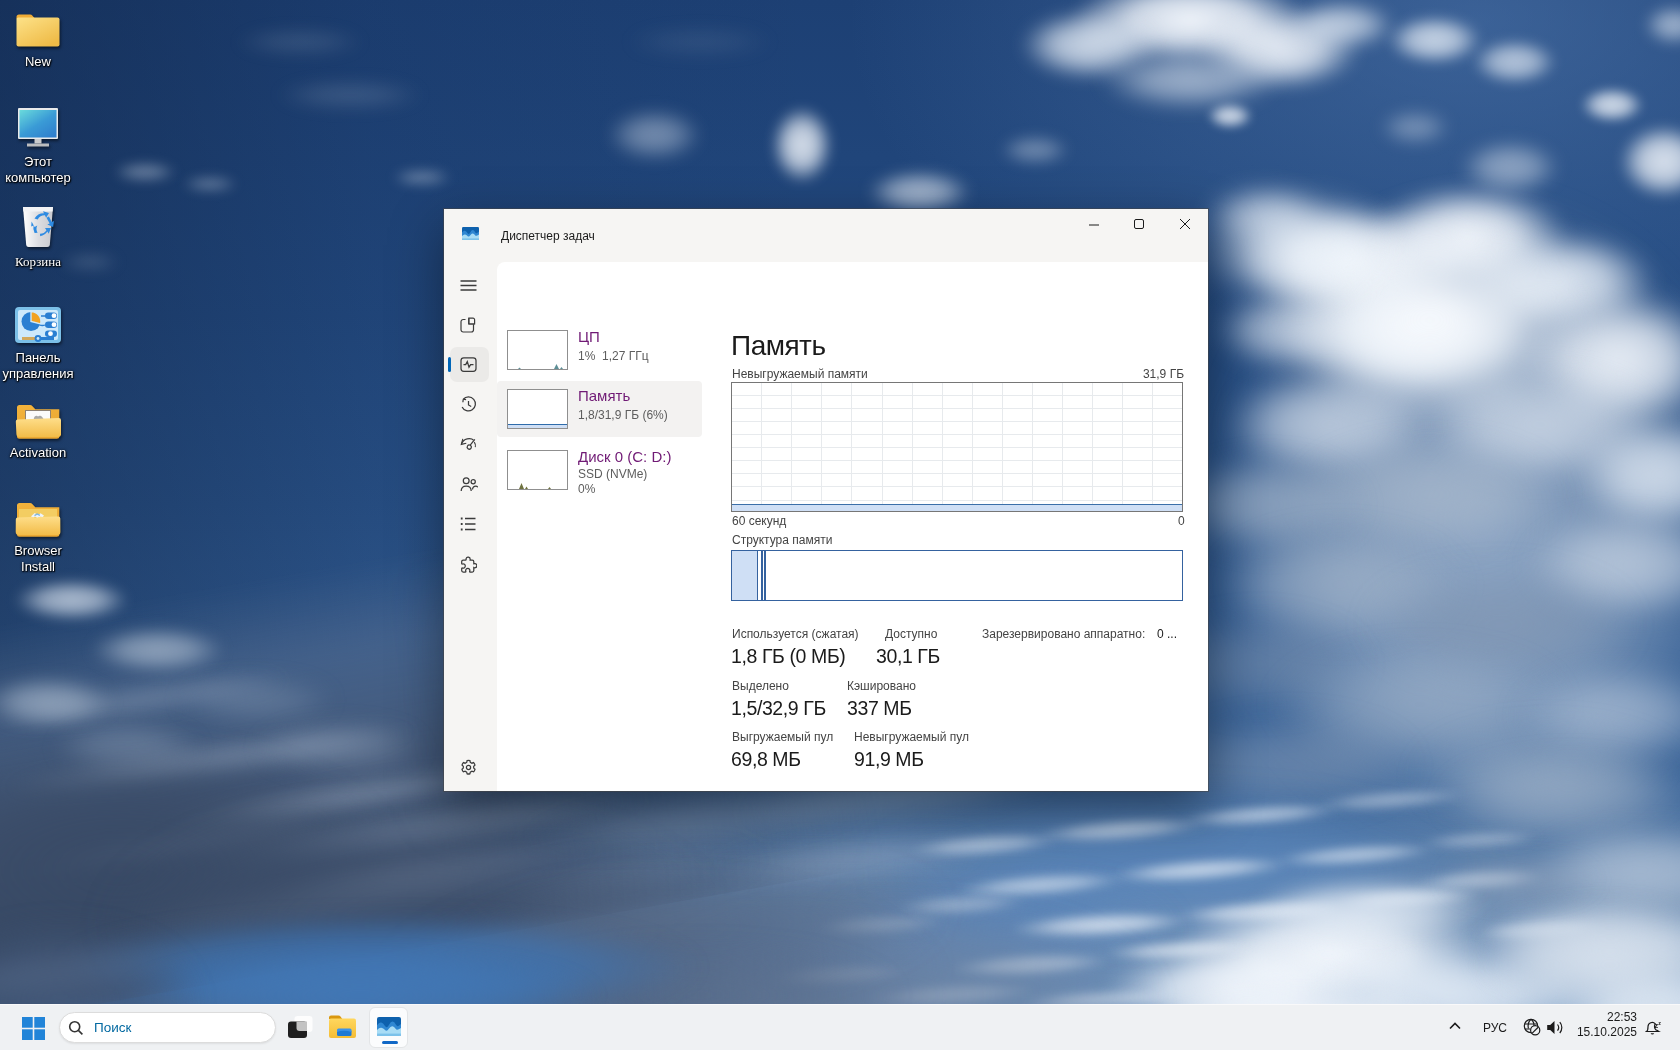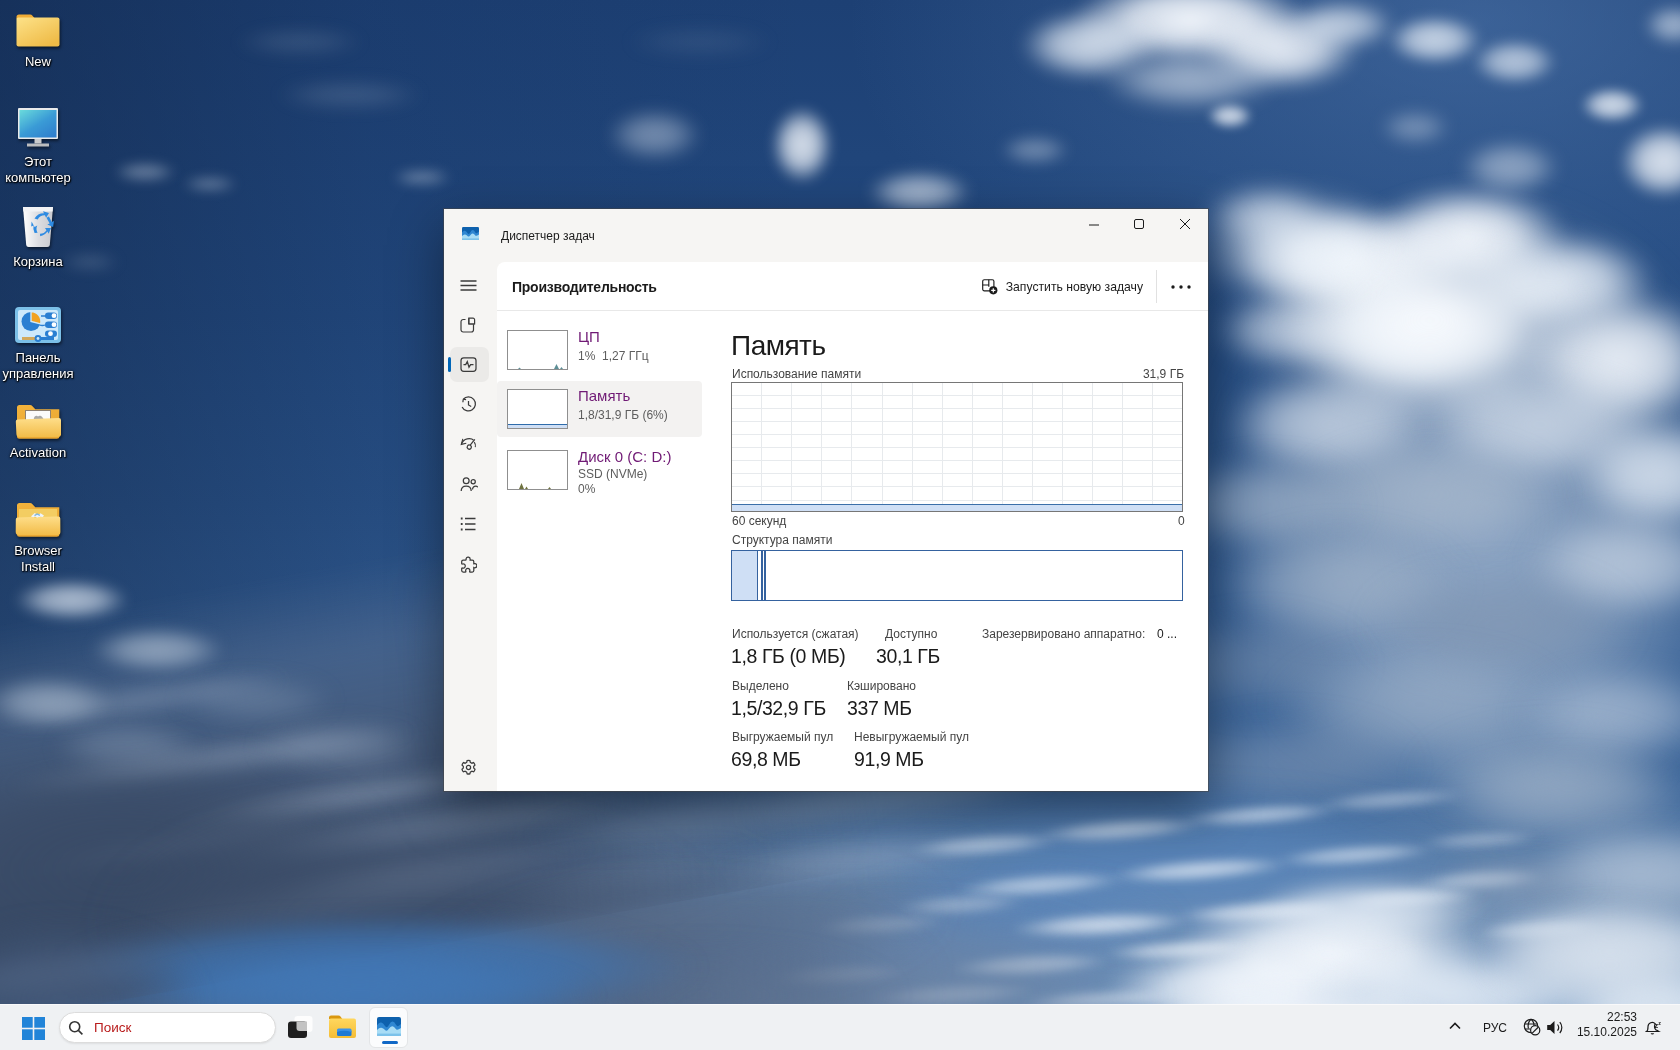--- a/index.html
+++ b/index.html
@@ -221,7 +221,7 @@
     </svg>
     <div class="dlbl">Этот<br>компьютер</div>
   </div>
-  <div class="dico" style="left:0;top:204px;">
+  <div class="dico" style="left:0;top:204px;font-family:Liberation Serif, serif;">
     <svg width="46" height="44" viewBox="0 0 46 44" style="filter:drop-shadow(1px 2px 1.5px rgba(0,0,0,.5));">
       <path d="M8,3 h30 l-3.2,38 q-.2,2-2.4,2 h-18.8 q-2.2,0-2.4-2 z" fill="url(#grb)"></path>
       <linearGradient id="grb" x1="0" y1="0" x2="1" y2="0">

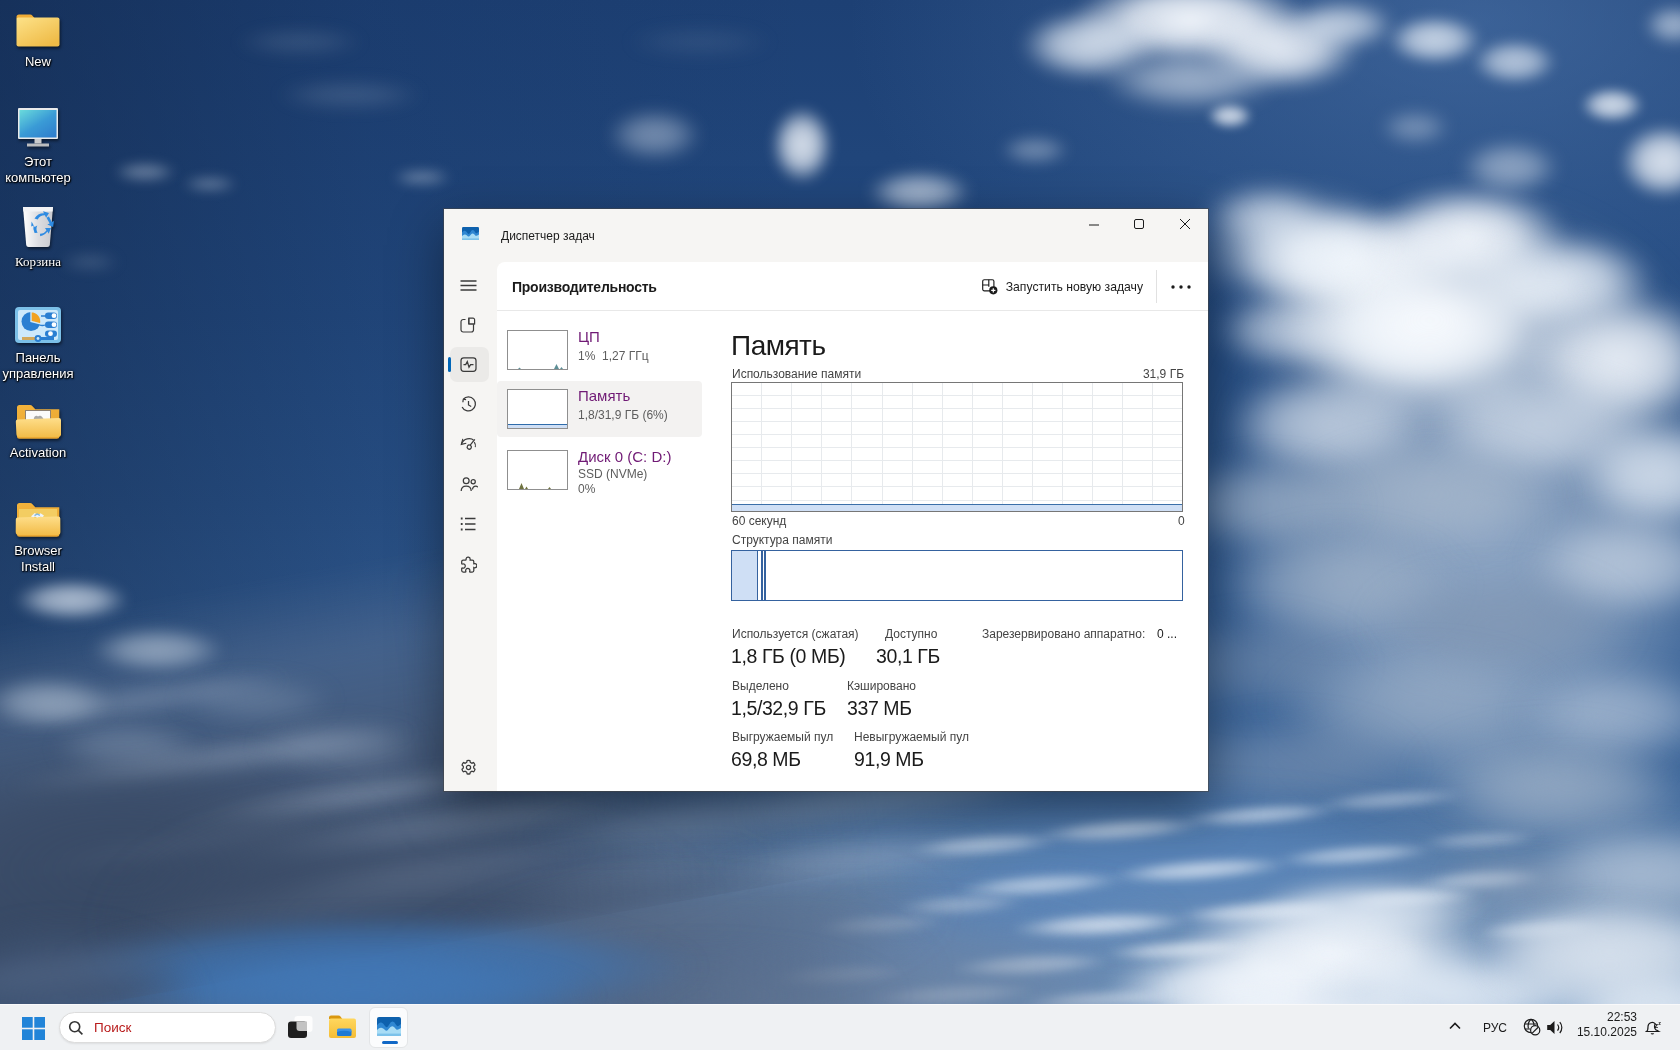--- a/index.html
+++ b/index.html
@@ -368,26 +368,6 @@
       </svg>
 
     <div class="content">
-      <div class="hdr">
-        <div class="htitle">Производительность</div>
-        <div class="runbtn">
-          <svg width="16" height="16" viewBox="0 0 16 16" fill="none" stroke="#1b1b1b" stroke-width="1.15">
-              <rect x=".7" y=".7" width="11.2" height="11.2" rx="1.6"></rect>
-              <path d="M6.8,.7 v7 M.7,6 h6.1"></path>
-              <circle cx="11.3" cy="11.3" r="4.1" fill="#1b1b1b" stroke="none"></circle>
-              <path d="M11.3,9.2 v4.2 M9.2,11.3 h4.2" stroke="#fff" stroke-width="1.2"></path>
-            </svg>
-          <span>Запустить новую задачу</span>
-        </div>
-        <div class="hdiv"></div>
-        <div class="dots">
-            <svg width="22" height="6" viewBox="0 0 22 6">
-              <circle cx="3" cy="3" r="1.7" fill="#1b1b1b"></circle>
-              <circle cx="11" cy="3" r="1.7" fill="#1b1b1b"></circle>
-              <circle cx="19" cy="3" r="1.7" fill="#1b1b1b"></circle>
-            </svg>
-          </div>
-      </div>
 
       <div class="pitem" style="top:60px;">
         <div class="pgraph"><svg width="59" height="38">

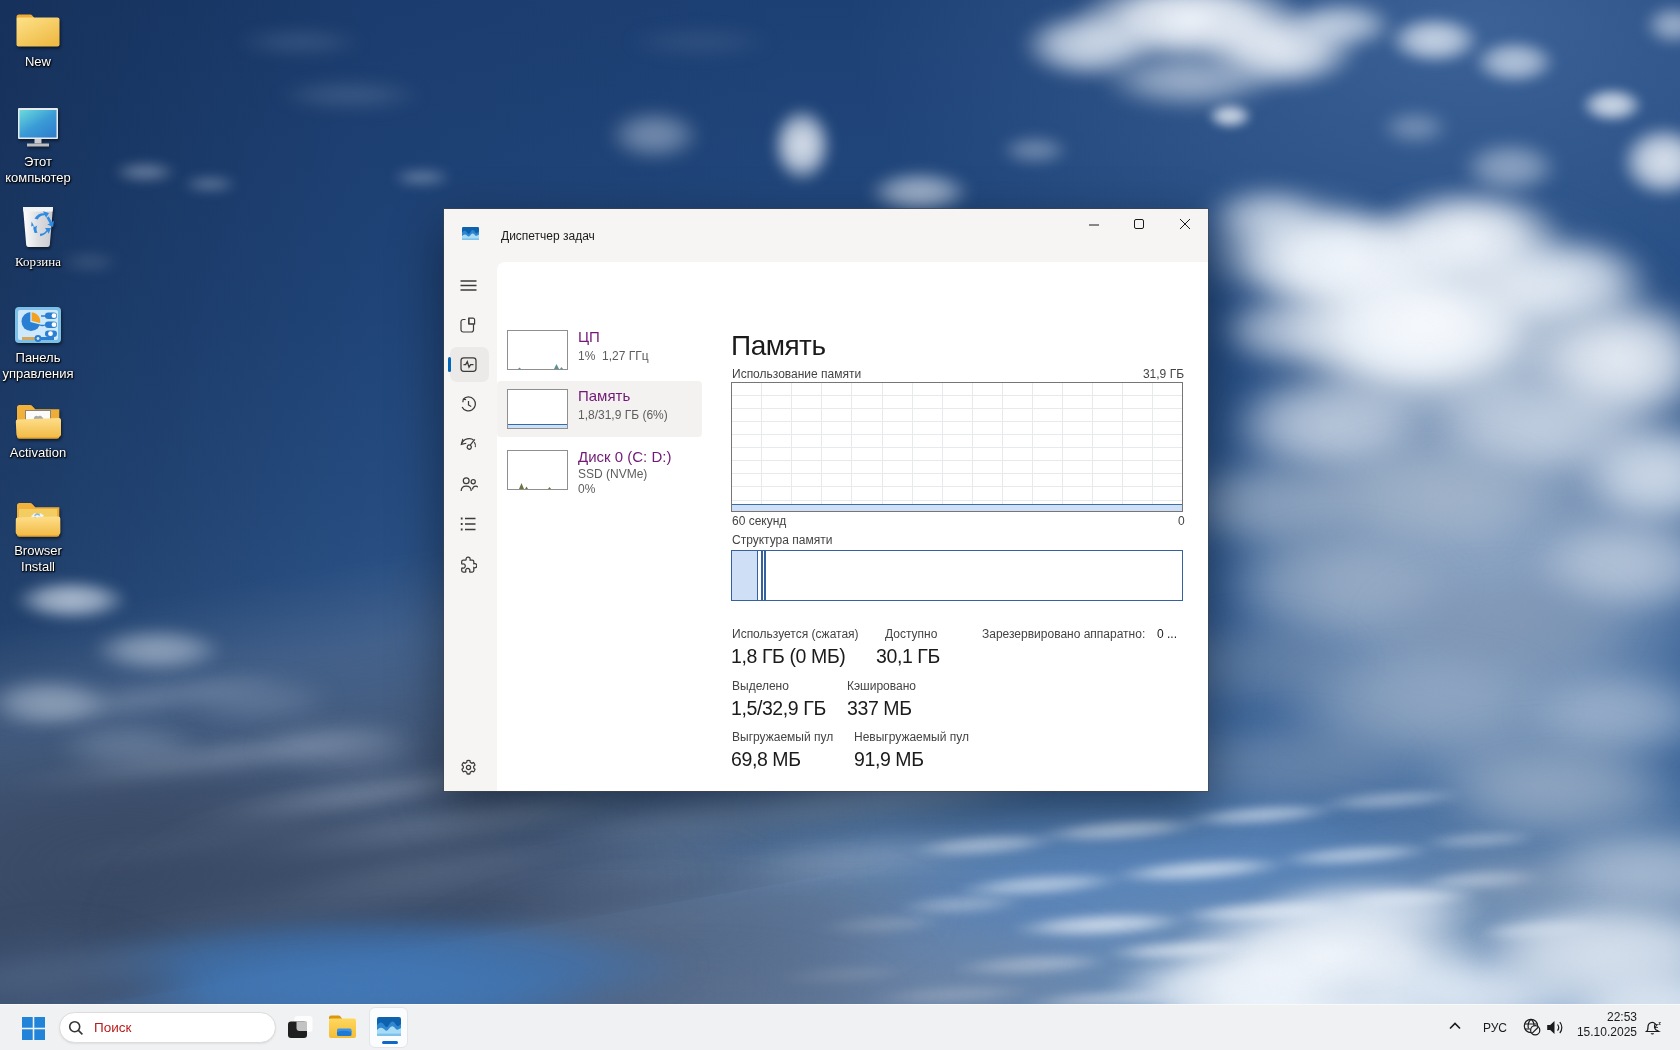--- a/index.html
+++ b/index.html
@@ -394,7 +394,7 @@
 
       <div class="main">
         <div class="h1">Память</div>
-        <div class="lbl" style="left:1px;top:55px;">Использование памяти</div>
+        <div class="lbl" style="left:1px;top:55px;">Невыгружаемый памяти</div>
         <div class="lbl" style="right:24px;top:55px;">31,9 ГБ</div>
         <div class="bigraph">
             <div class="memband"></div>

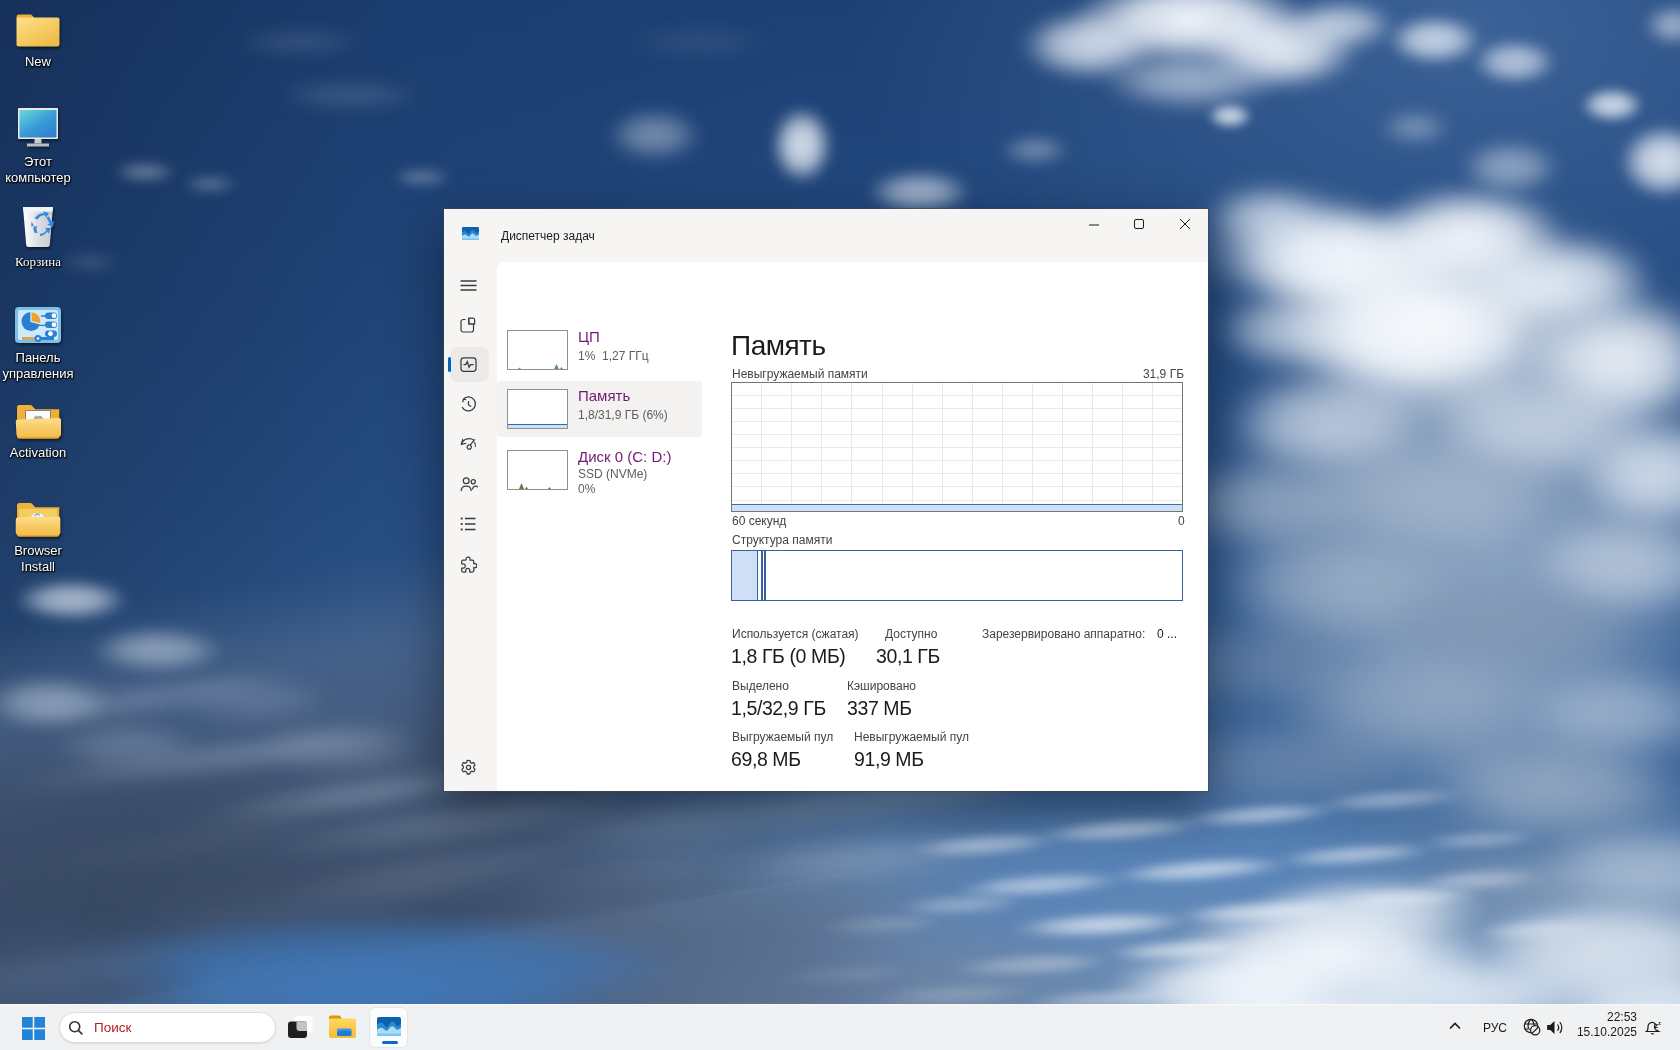--- a/index.html
+++ b/index.html
@@ -69,7 +69,7 @@
 #search { position:absolute; left:59px; top:7px; width:217px; height:31px; background:#fff;
  border:1px solid #dcdcdc; border-radius:16px; box-shadow:0 1px 2px rgba(0,0,0,.08); }
 #search .smag { position:absolute; left:8px; top:7px; }
-#search .stxt { position:absolute; left:34px; top:7px; font-size:13.5px; color:#b91c1c; }
+#search .stxt { position:absolute; left:34px; top:7px; font-size:13.5px; color:#0369a1; }
 #tmtile { position:absolute; left:369px; top:2px; width:39px; height:41px; background:#fbfcfd;
  border:1px solid #e3e5e7; border-radius:6px; }
 #tmtile .bar { position:absolute; left:12px; bottom:3px; width:16px; height:3.5px; background:#0f67c6; border-radius:2px; }

